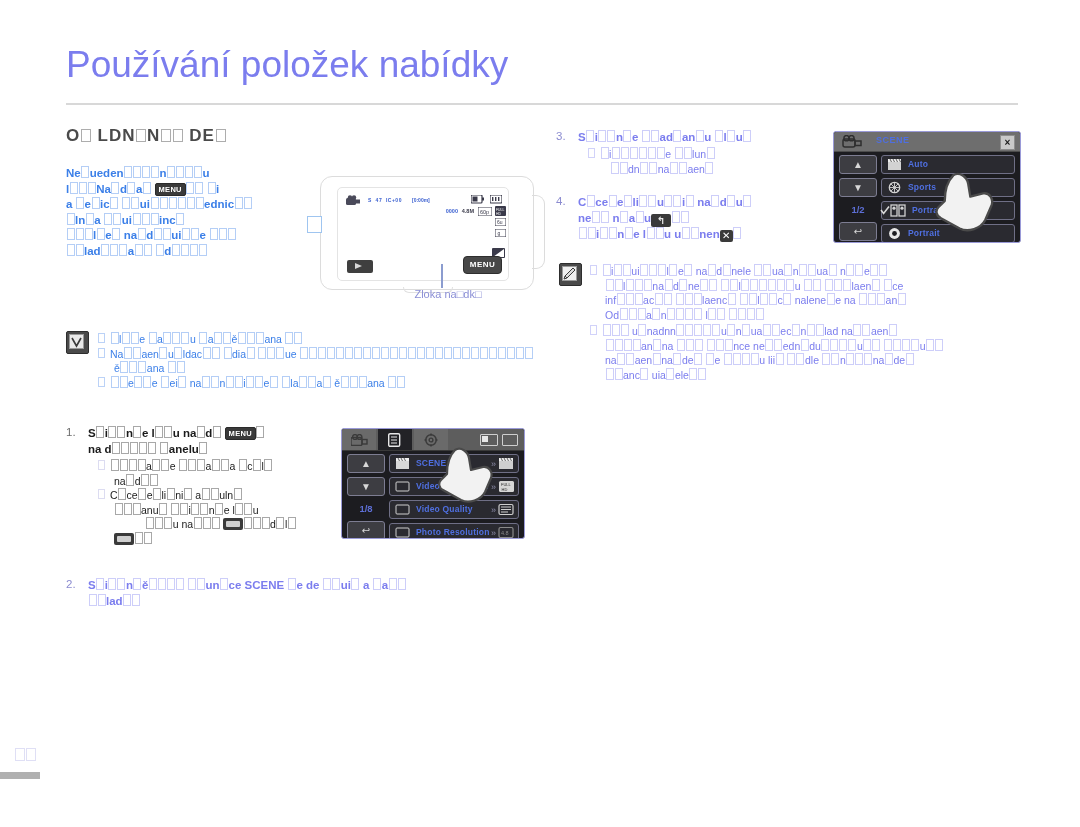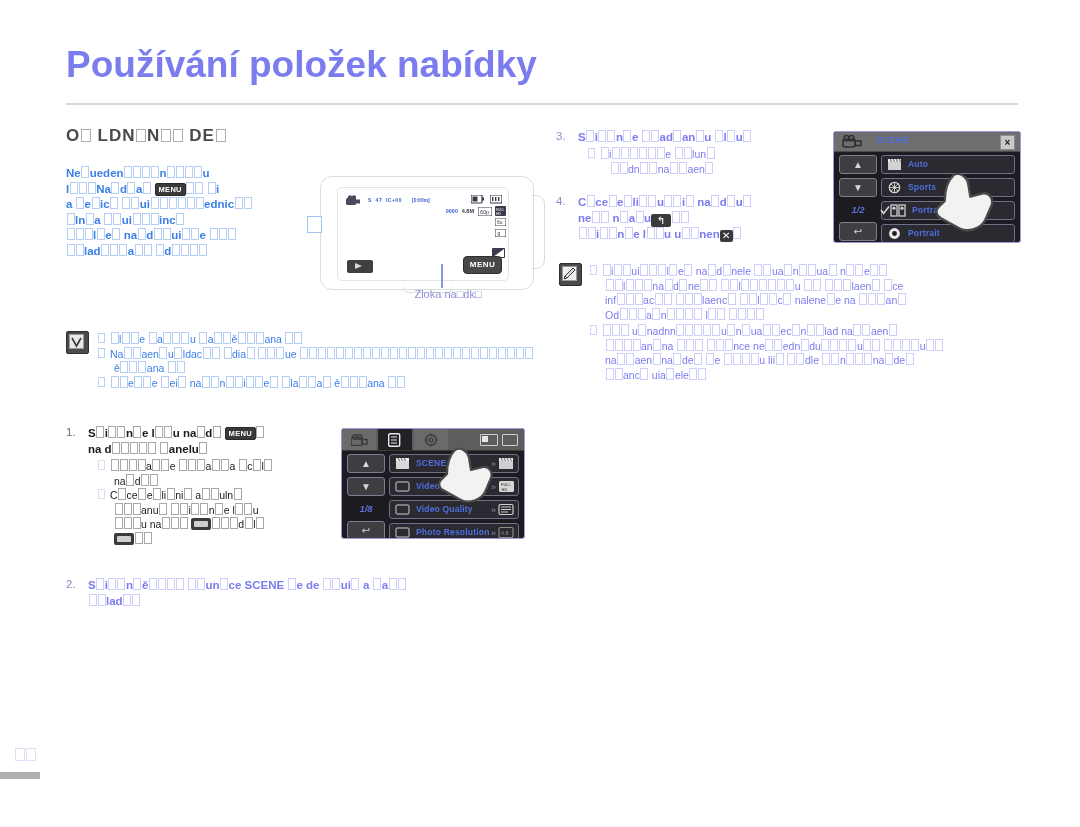--- a/index.html
+++ b/index.html
@@ -13,7 +13,7 @@
   
   .page-title{
     position:absolute;left:66px;top:44px;width:960px;
-    font-size:37px;color:#7b7dee;font-weight:700;letter-spacing:0px;
+    font-size:37px;color:#7b7dee;font-weight:400;letter-spacing:0px;
     white-space:nowrap;
   }
   .title-rule{

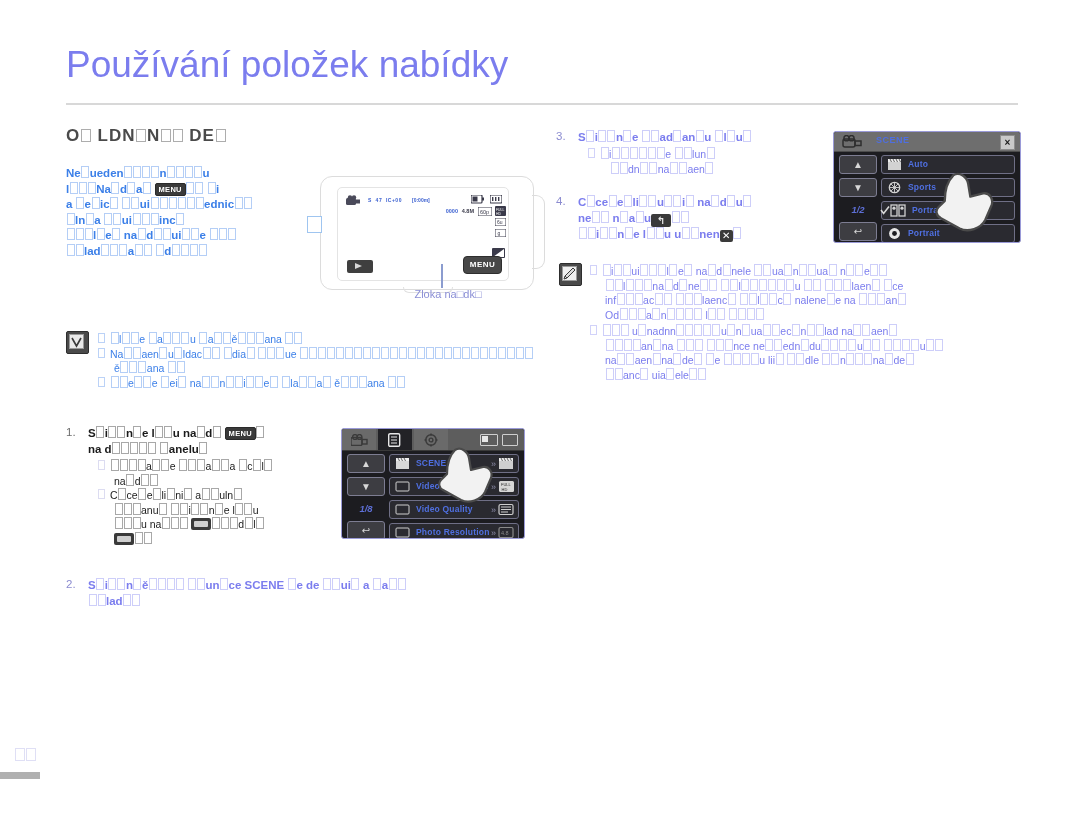--- a/index.html
+++ b/index.html
@@ -163,7 +163,7 @@
   }
   .spage{
     height:17px;margin-bottom:4px;color:#5d6fd6;font-size:9.5px;
-    font-weight:bold;text-align:center;line-height:17px;font-style:italic;
+    font-weight:bold;text-align:center;line-height:17px;
   }
   .ui-rows{position:absolute;left:47px;right:5px;top:4px;}
   .urow{

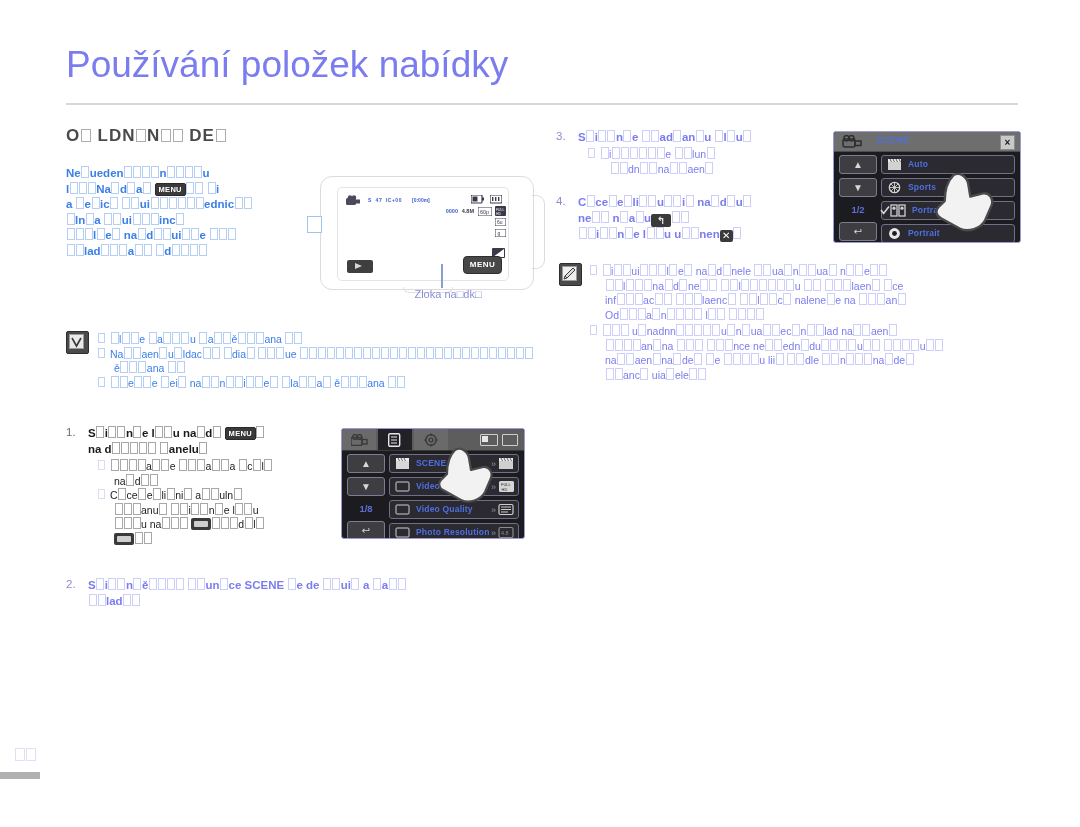--- a/index.html
+++ b/index.html
@@ -309,7 +309,7 @@
     <div style="padding-left:16px;">na<span class="t"></span>d<span class="t"></span><span class="t"></span></div>
     <div><span class="bullet" style="color:#9a9ad8;"></span>C<span class="t"></span>ce<span class="t"></span>e<span class="t"></span>li<span class="t"></span>ni<span class="t"></span> a<span class="t"></span><span class="t"></span>uln<span class="t"></span></div>
     <div style="padding-left:16px;"><span class="t"></span><span class="t"></span><span class="t"></span>anu<span class="t"></span> <span class="t"></span><span class="t"></span>i<span class="t"></span><span class="t"></span>n<span class="t"></span>e l<span class="t"></span><span class="t"></span>u</div>
-    <div style="padding-left:16px;"><span class="t"></span><span class="t"></span><span class="t"></span>u na<span class="t"></span><span class="t"></span><span class="t"></span> <span class="keyimg"></span><span class="t"></span><span class="t"></span><span class="t"></span>d<span class="t"></span>l<span class="t"></span></div>
+    <div style="padding-left:16px;text-align:center;"><span class="t"></span><span class="t"></span><span class="t"></span>u na<span class="t"></span><span class="t"></span><span class="t"></span> <span class="keyimg"></span><span class="t"></span><span class="t"></span><span class="t"></span>d<span class="t"></span>l<span class="t"></span></div>
     <div style="padding-left:16px;"><span class="keyimg"></span><span class="t"></span><span class="t"></span></div>
   </div>
 

